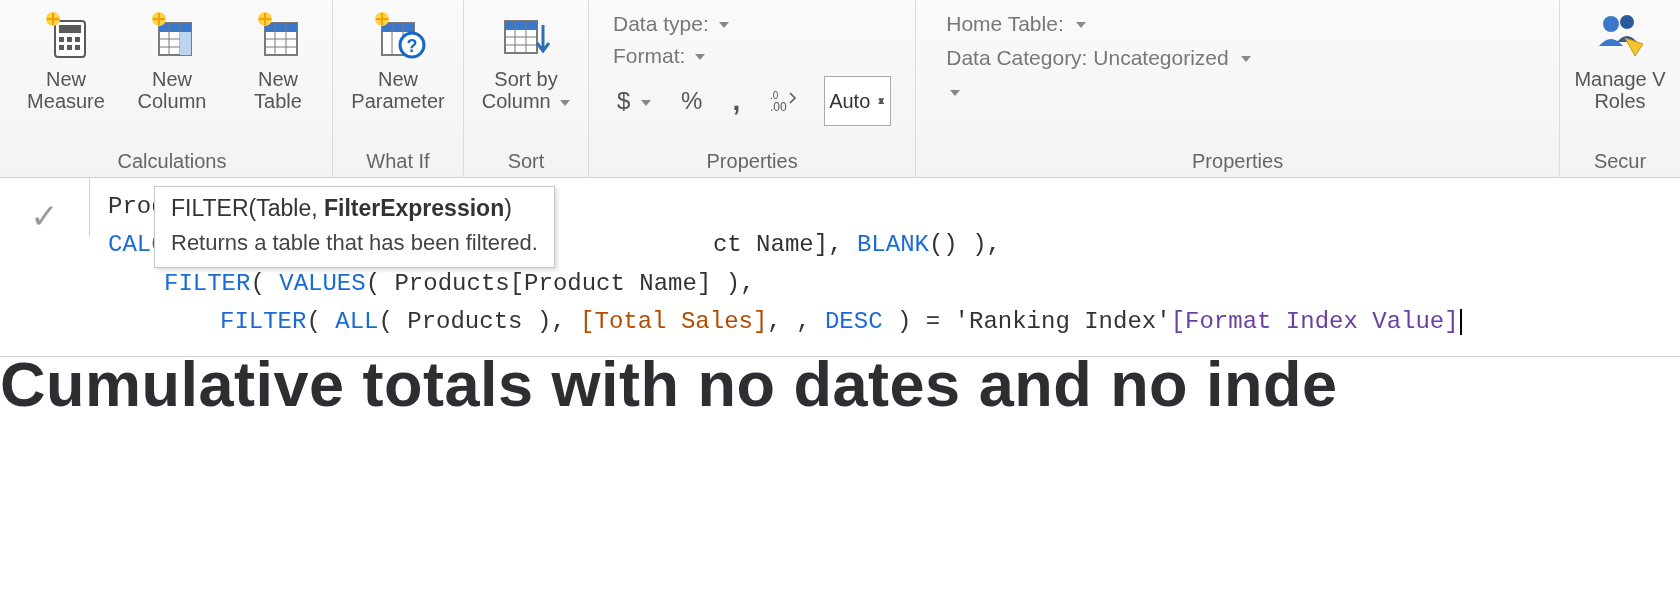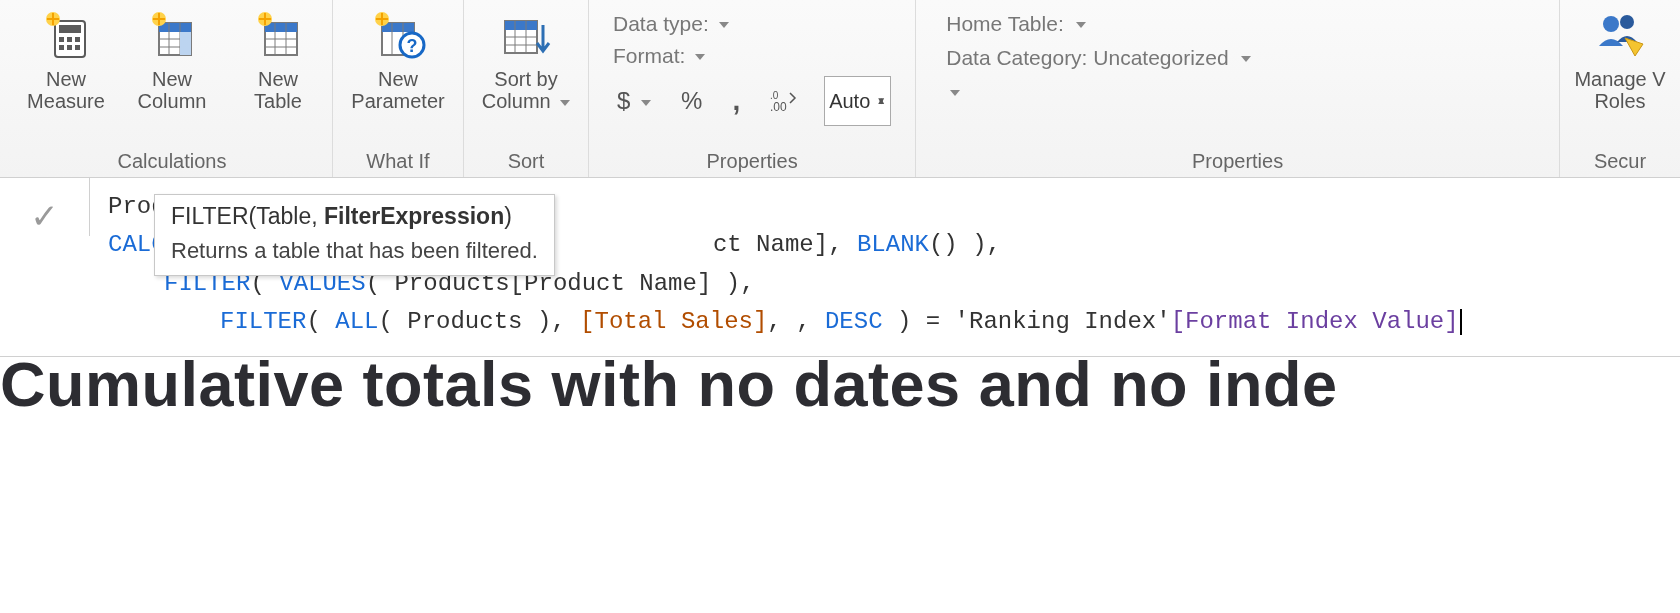--- a/index.html
+++ b/index.html
@@ -122,7 +122,7 @@
   .tok-kw{color:#1a6bd6;}
   .tooltip{
     position:absolute;
-    top:16px;left:64px;
+    top:8px;left:64px;
     background:#fff;
     border:1px solid #c8c8c8;
     box-shadow:2px 2px 4px rgba(0,0,0,.15);

